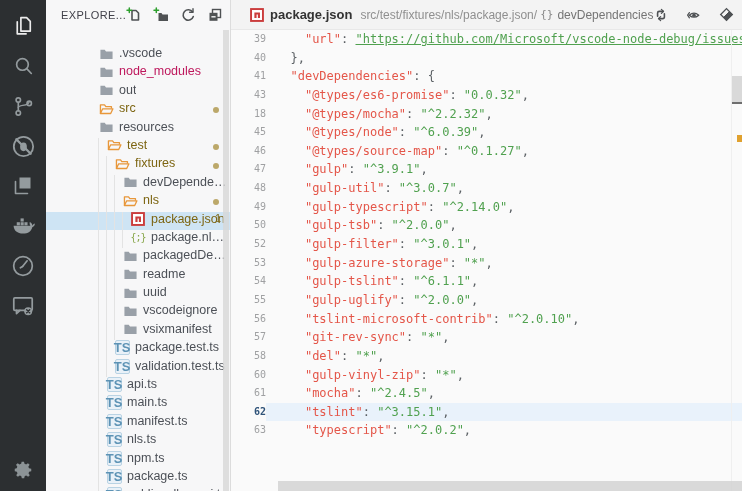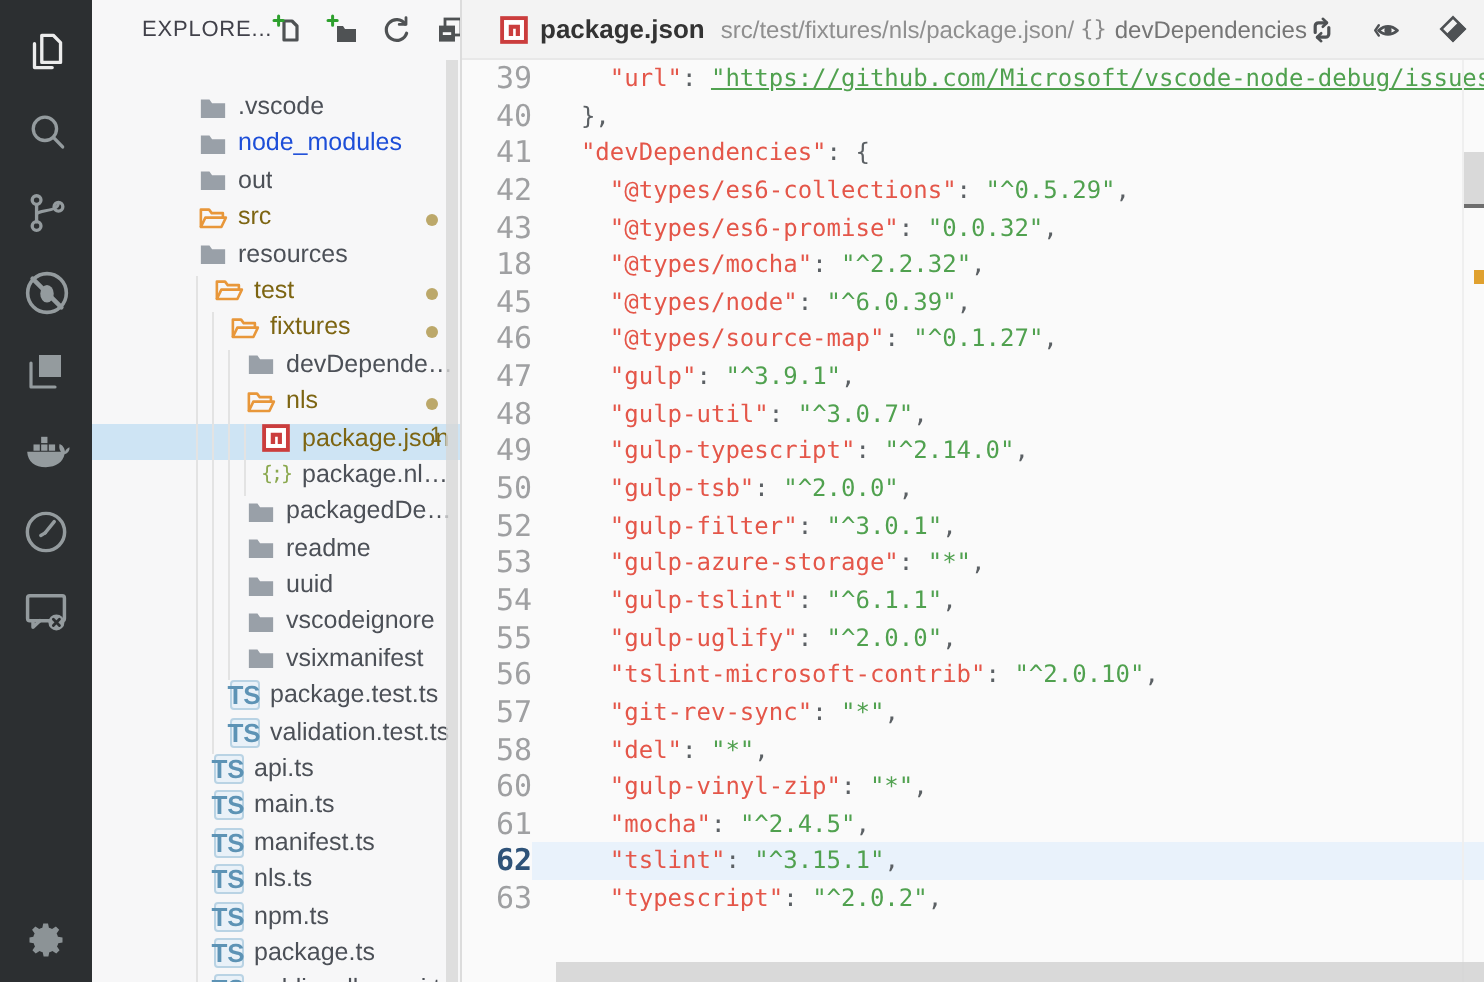--- a/index.html
+++ b/index.html
@@ -26,7 +26,7 @@
     width:184px;flex-shrink:0;background:#f7f7f8;position:relative;
     border-right:1px solid #dcdcdc;overflow:hidden;
   }
-  .sb-header{height:30px;display:flex;align-items:center;padding-left:25px;}
+  .sb-header{height:30px;display:flex;align-items:center;padding-left:15px;}
   .sb-title{font-size:11px;color:#41414a;letter-spacing:.4px;white-space:nowrap;}
   .sb-actions{margin-left:auto;margin-right:15px;display:flex;gap:11px;align-items:center;}
   .sb-actions .icon{color:#4f5254;cursor:pointer;}

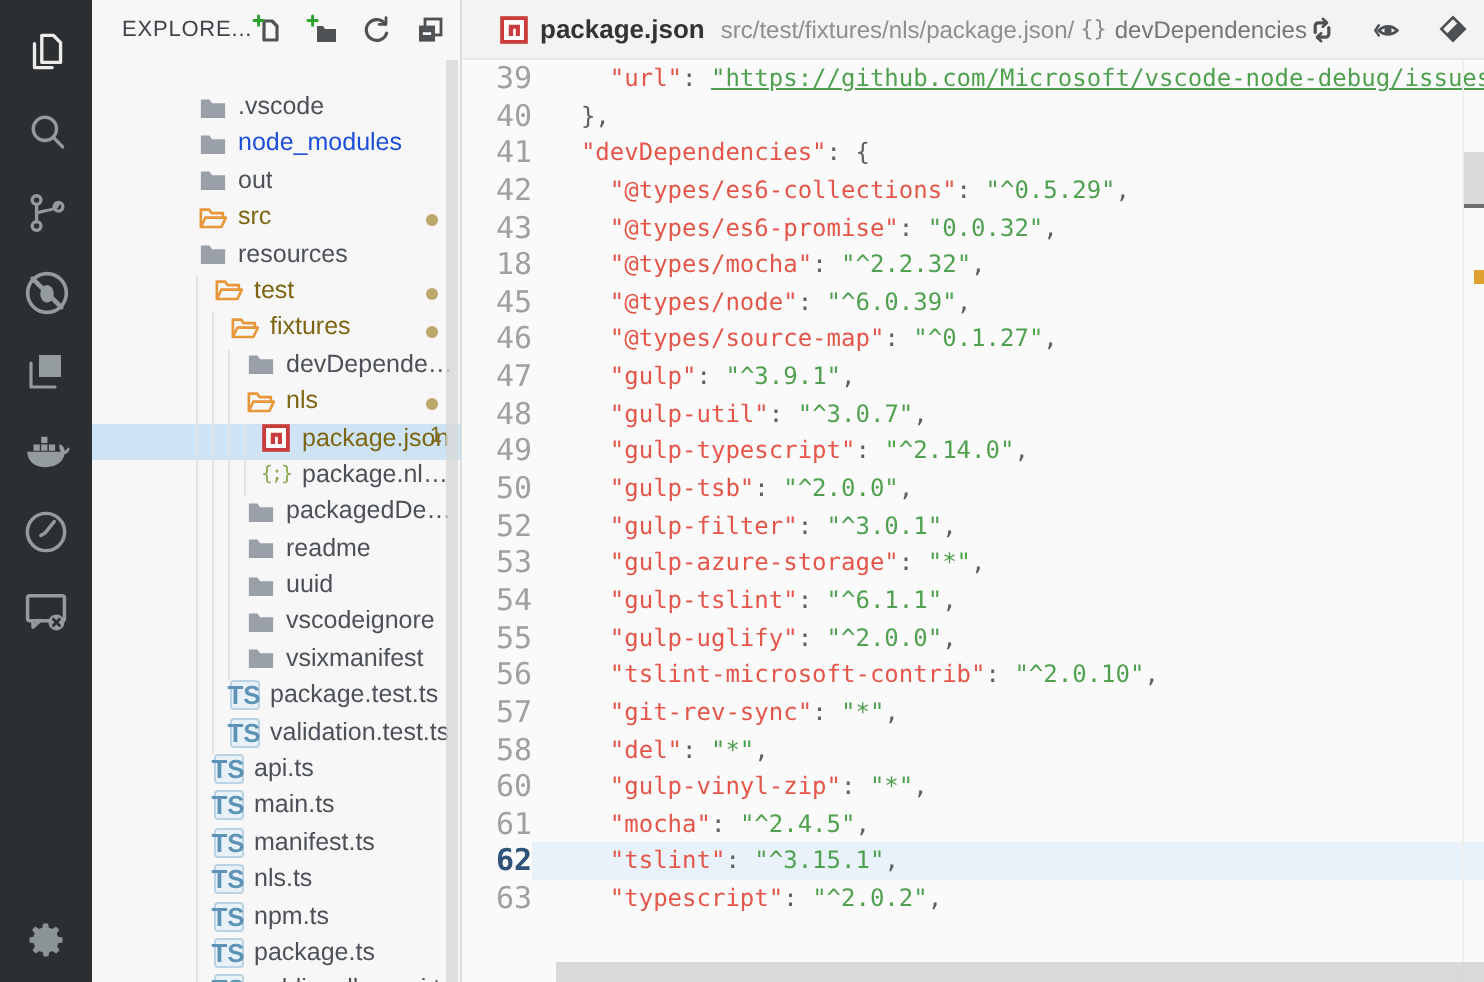--- a/index.html
+++ b/index.html
@@ -60,7 +60,7 @@
   .editor{flex:1;position:relative;overflow:hidden;
     font-family:"DejaVu Sans Mono",monospace;font-size:12px;line-height:18.65px;}
   .code-line{display:flex;height:18.65px;}
-  .ln{width:35px;flex-shrink:0;text-align:right;color:#9fa0a2;font-size:15px;}
+  .ln{width:35px;flex-shrink:0;text-align:right;color:#9fa0a2;font-size:10px;}
   .lc{flex:1;padding-left:10px;white-space:pre;overflow:hidden;}
   .key{color:var(--key-fg,#e45649);}
   .str{color:var(--str-fg,#50a14f);}

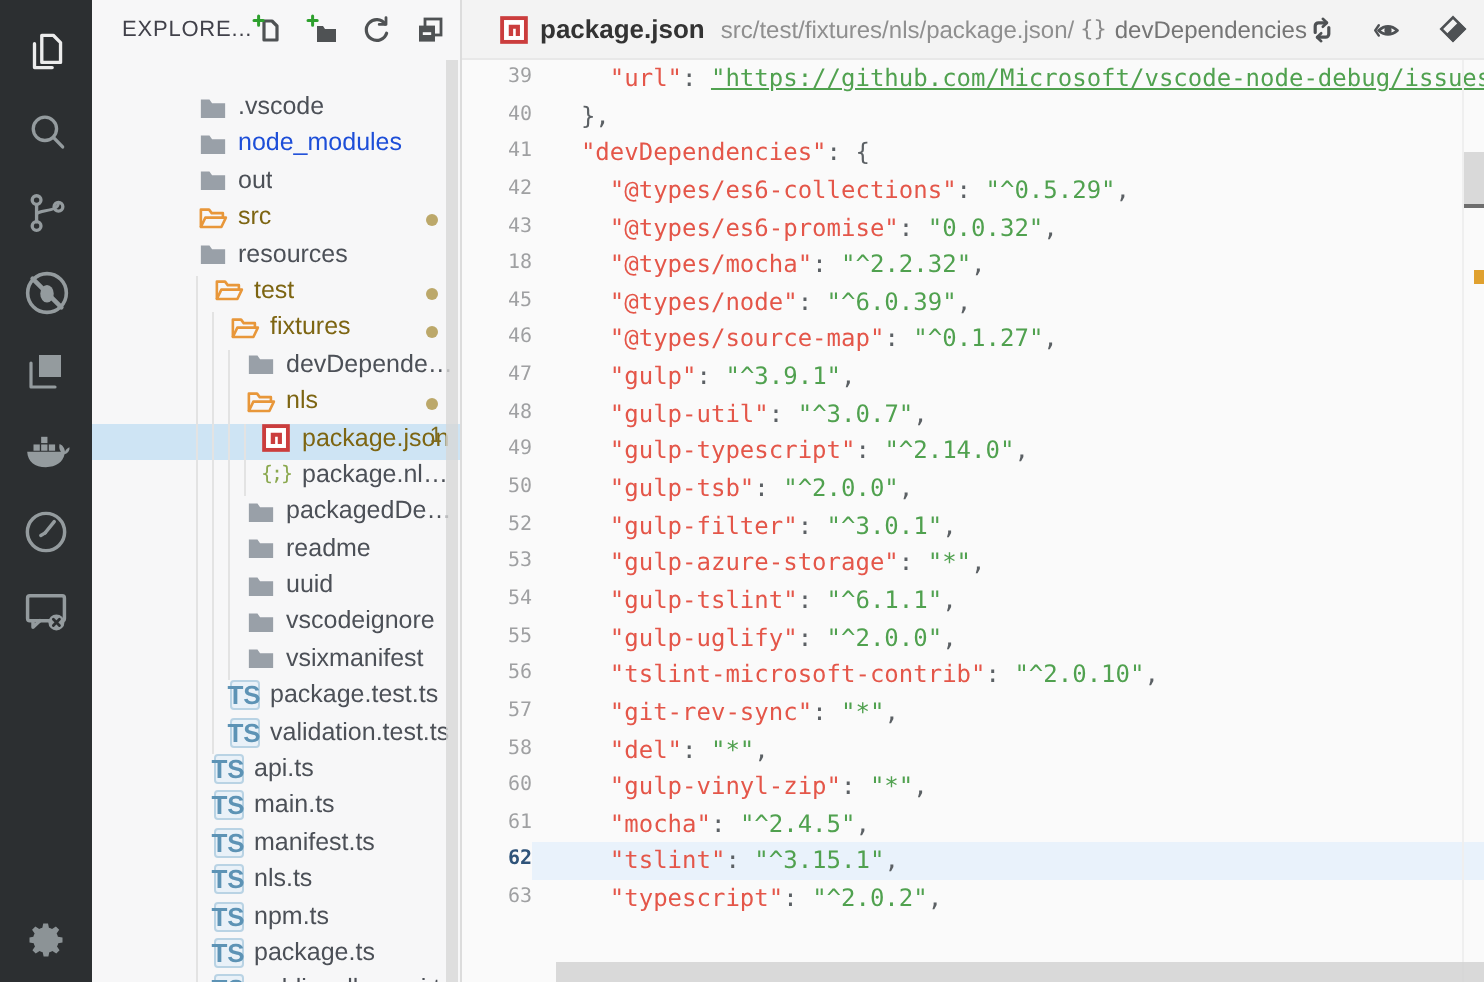--- a/index.html
+++ b/index.html
@@ -39,7 +39,7 @@
   .t-icon{width:16px;height:15px;margin-right:5px;flex-shrink:0;display:inline-flex;align-items:center;justify-content:center;}
   .t-label{overflow:hidden;text-overflow:ellipsis;}
   .t-label.mod{color:var(--mod-fg,#7d6512);}
-  .t-label.dim{color:#1d4ed8;}
+  .t-label.dim{color:#be185d;}
   .dot{position:absolute;right:11px;top:50%;transform:translateY(-50%);width:6px;height:6px;border-radius:50%;background:#bca86a;}
   .badge{position:absolute;right:9px;color:var(--badge-fg,#7d6a1f);font-size:11px;}
   .json-glyph{font-family:"DejaVu Sans Mono",monospace;font-size:10px;color:#8aa84e;letter-spacing:-1px;}

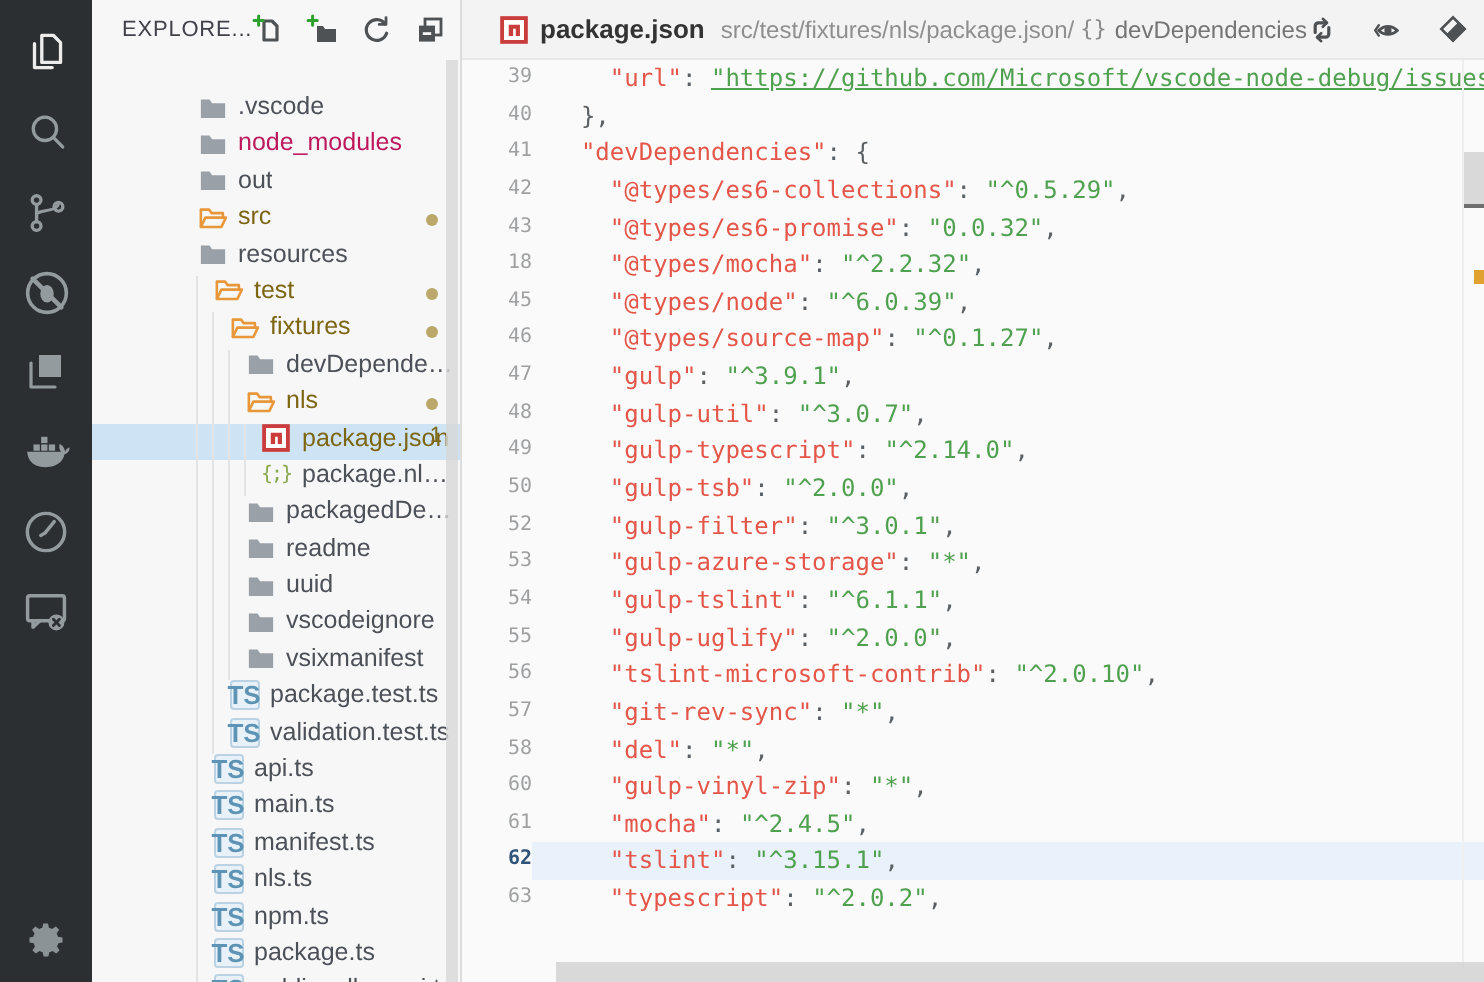--- a/index.html
+++ b/index.html
@@ -496,10 +496,6 @@
           <span class="lc">  <span class="key">"devDependencies"</span><span class="pun">: {</span></span>
         </div>
         <div class="code-line">
-          <span class="ln">42</span>
-          <span class="lc">    <span class="key">"@types/es6-collections"</span><span class="pun">: </span><span class="str">"^0.5.29"</span><span class="pun">,</span></span>
-        </div>
-        <div class="code-line">
           <span class="ln">43</span>
           <span class="lc">    <span class="key">"@types/es6-promise"</span><span class="pun">: </span><span class="str">"0.0.32"</span><span class="pun">,</span></span>
         </div>

